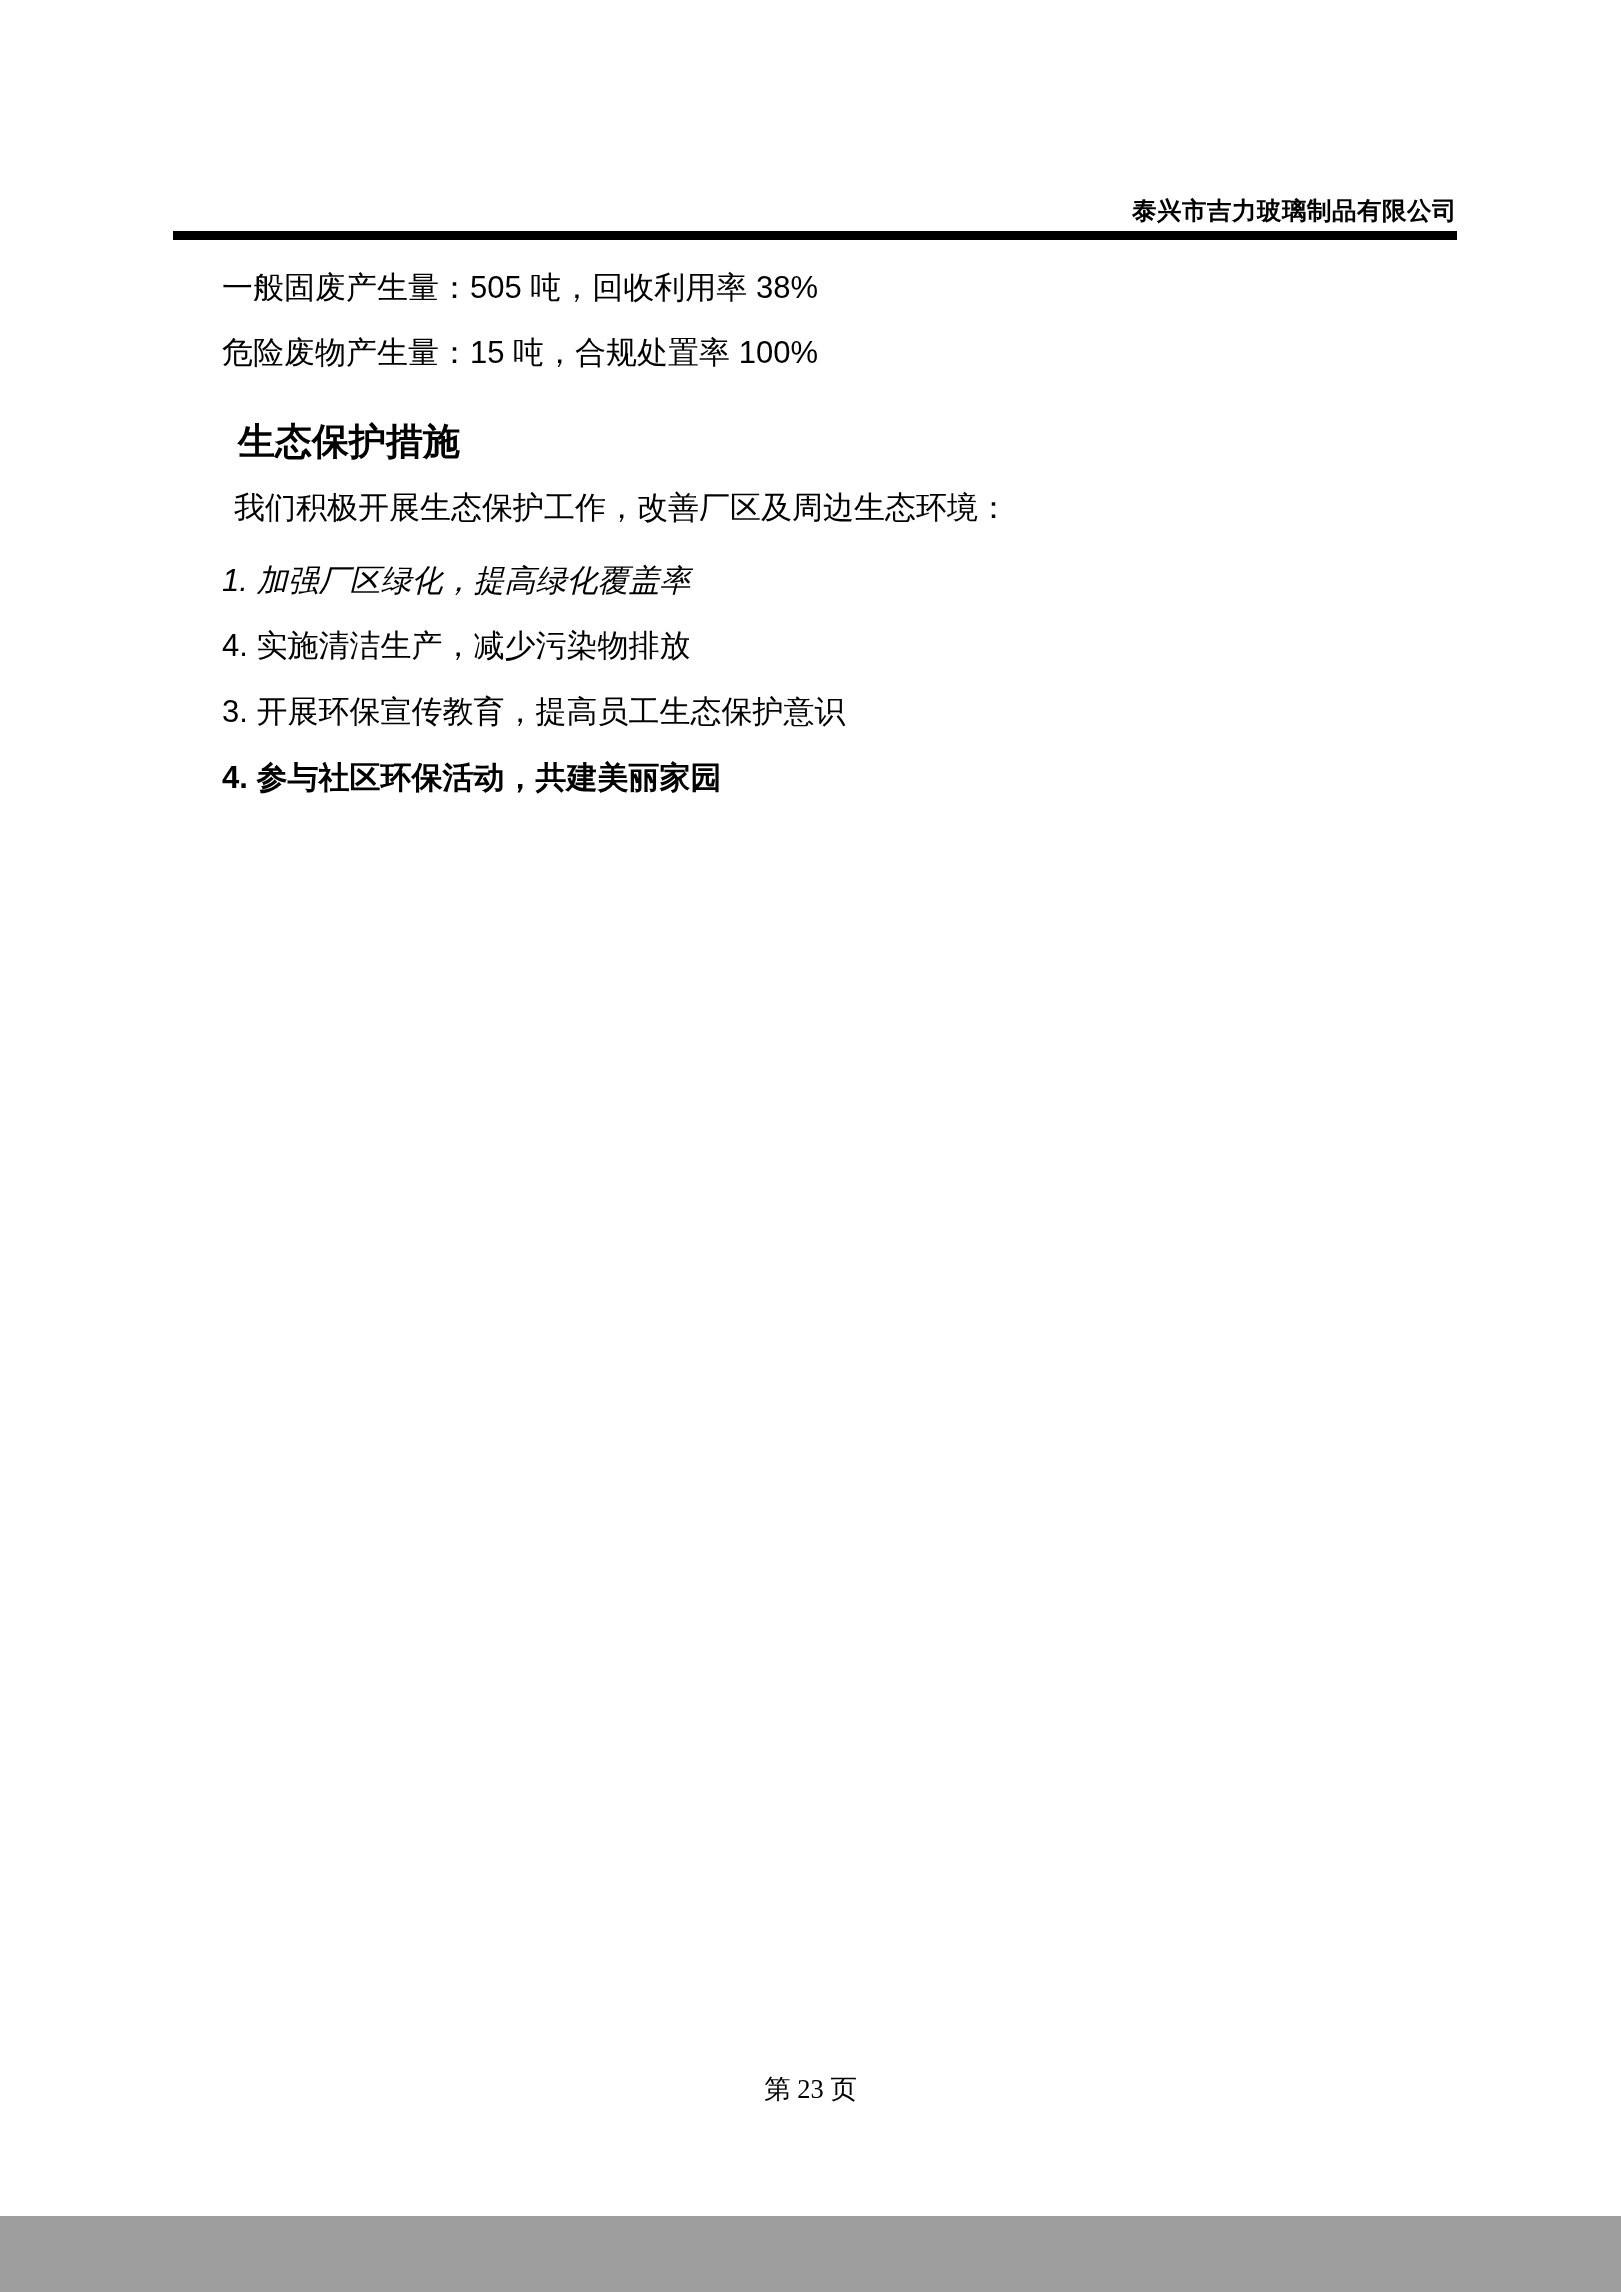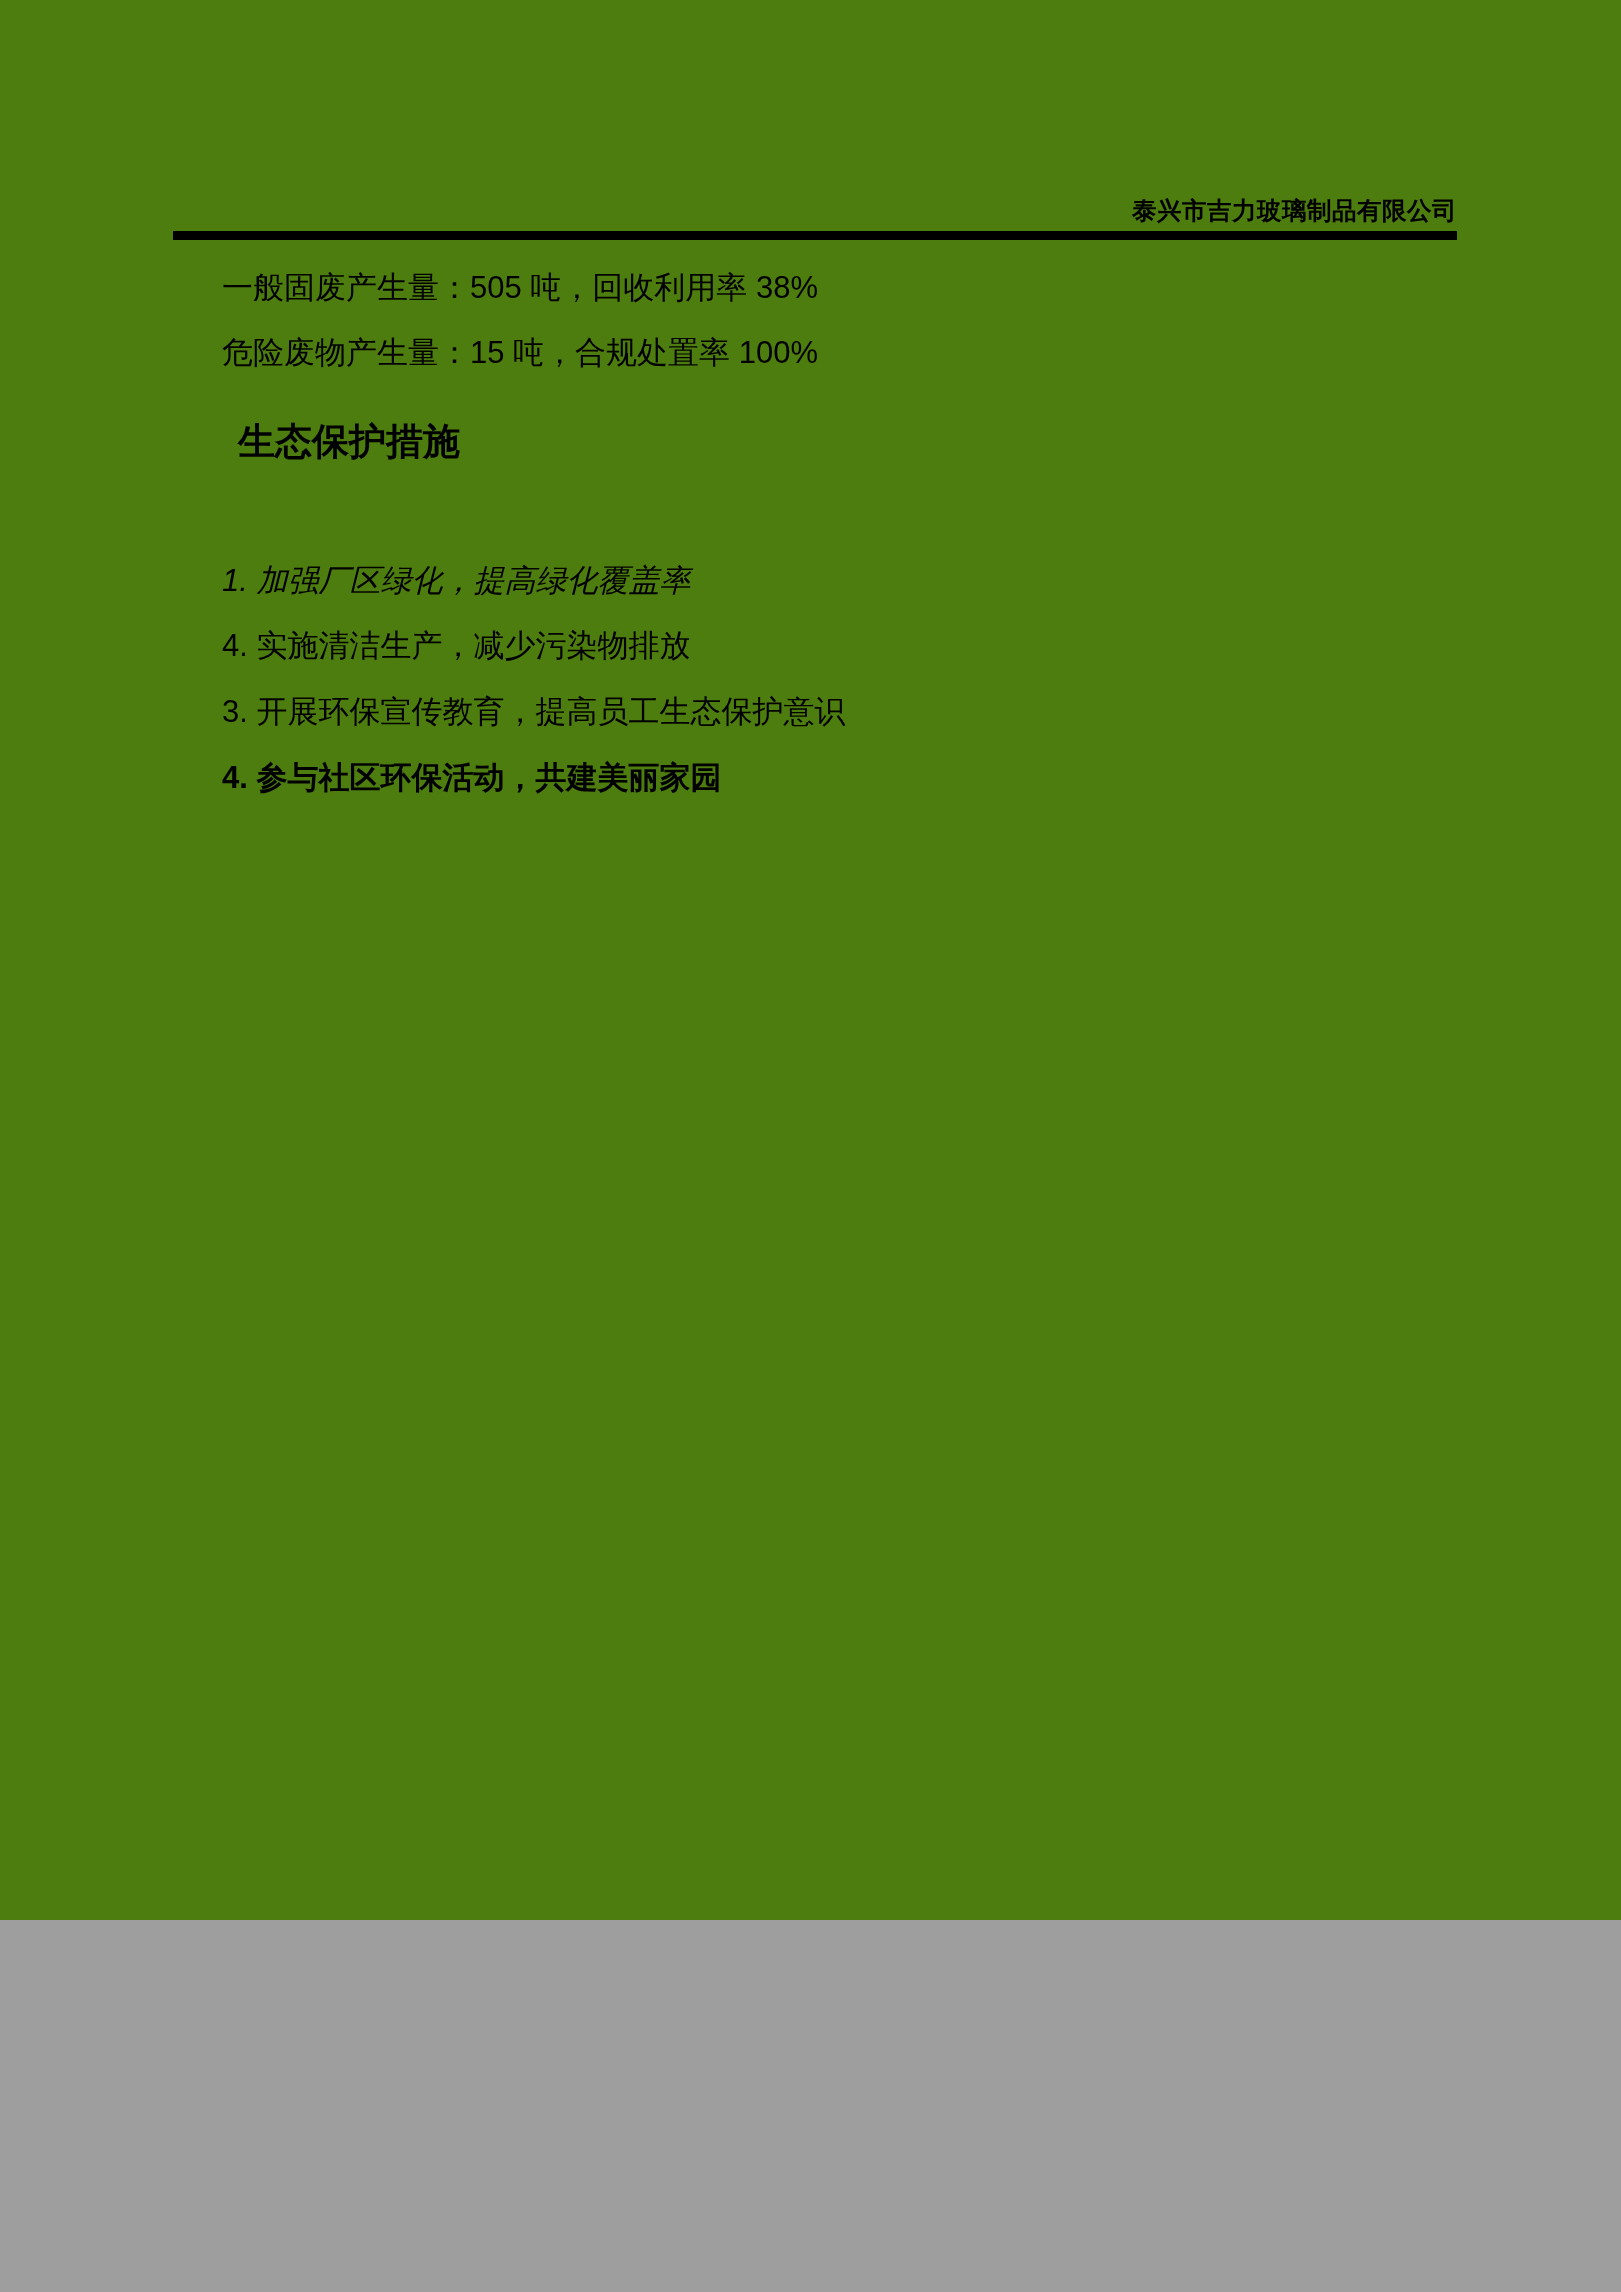--- a/index.html
+++ b/index.html
@@ -9,9 +9,9 @@
   .page {
     position: relative;
     width: 1621px;
-    height: 1920px;
+    height: 2216px;
     margin: 0 auto;
-    background: #4d7c0f;
+    background: #ffffff;
     color: #000000;
     overflow: hidden;
   }

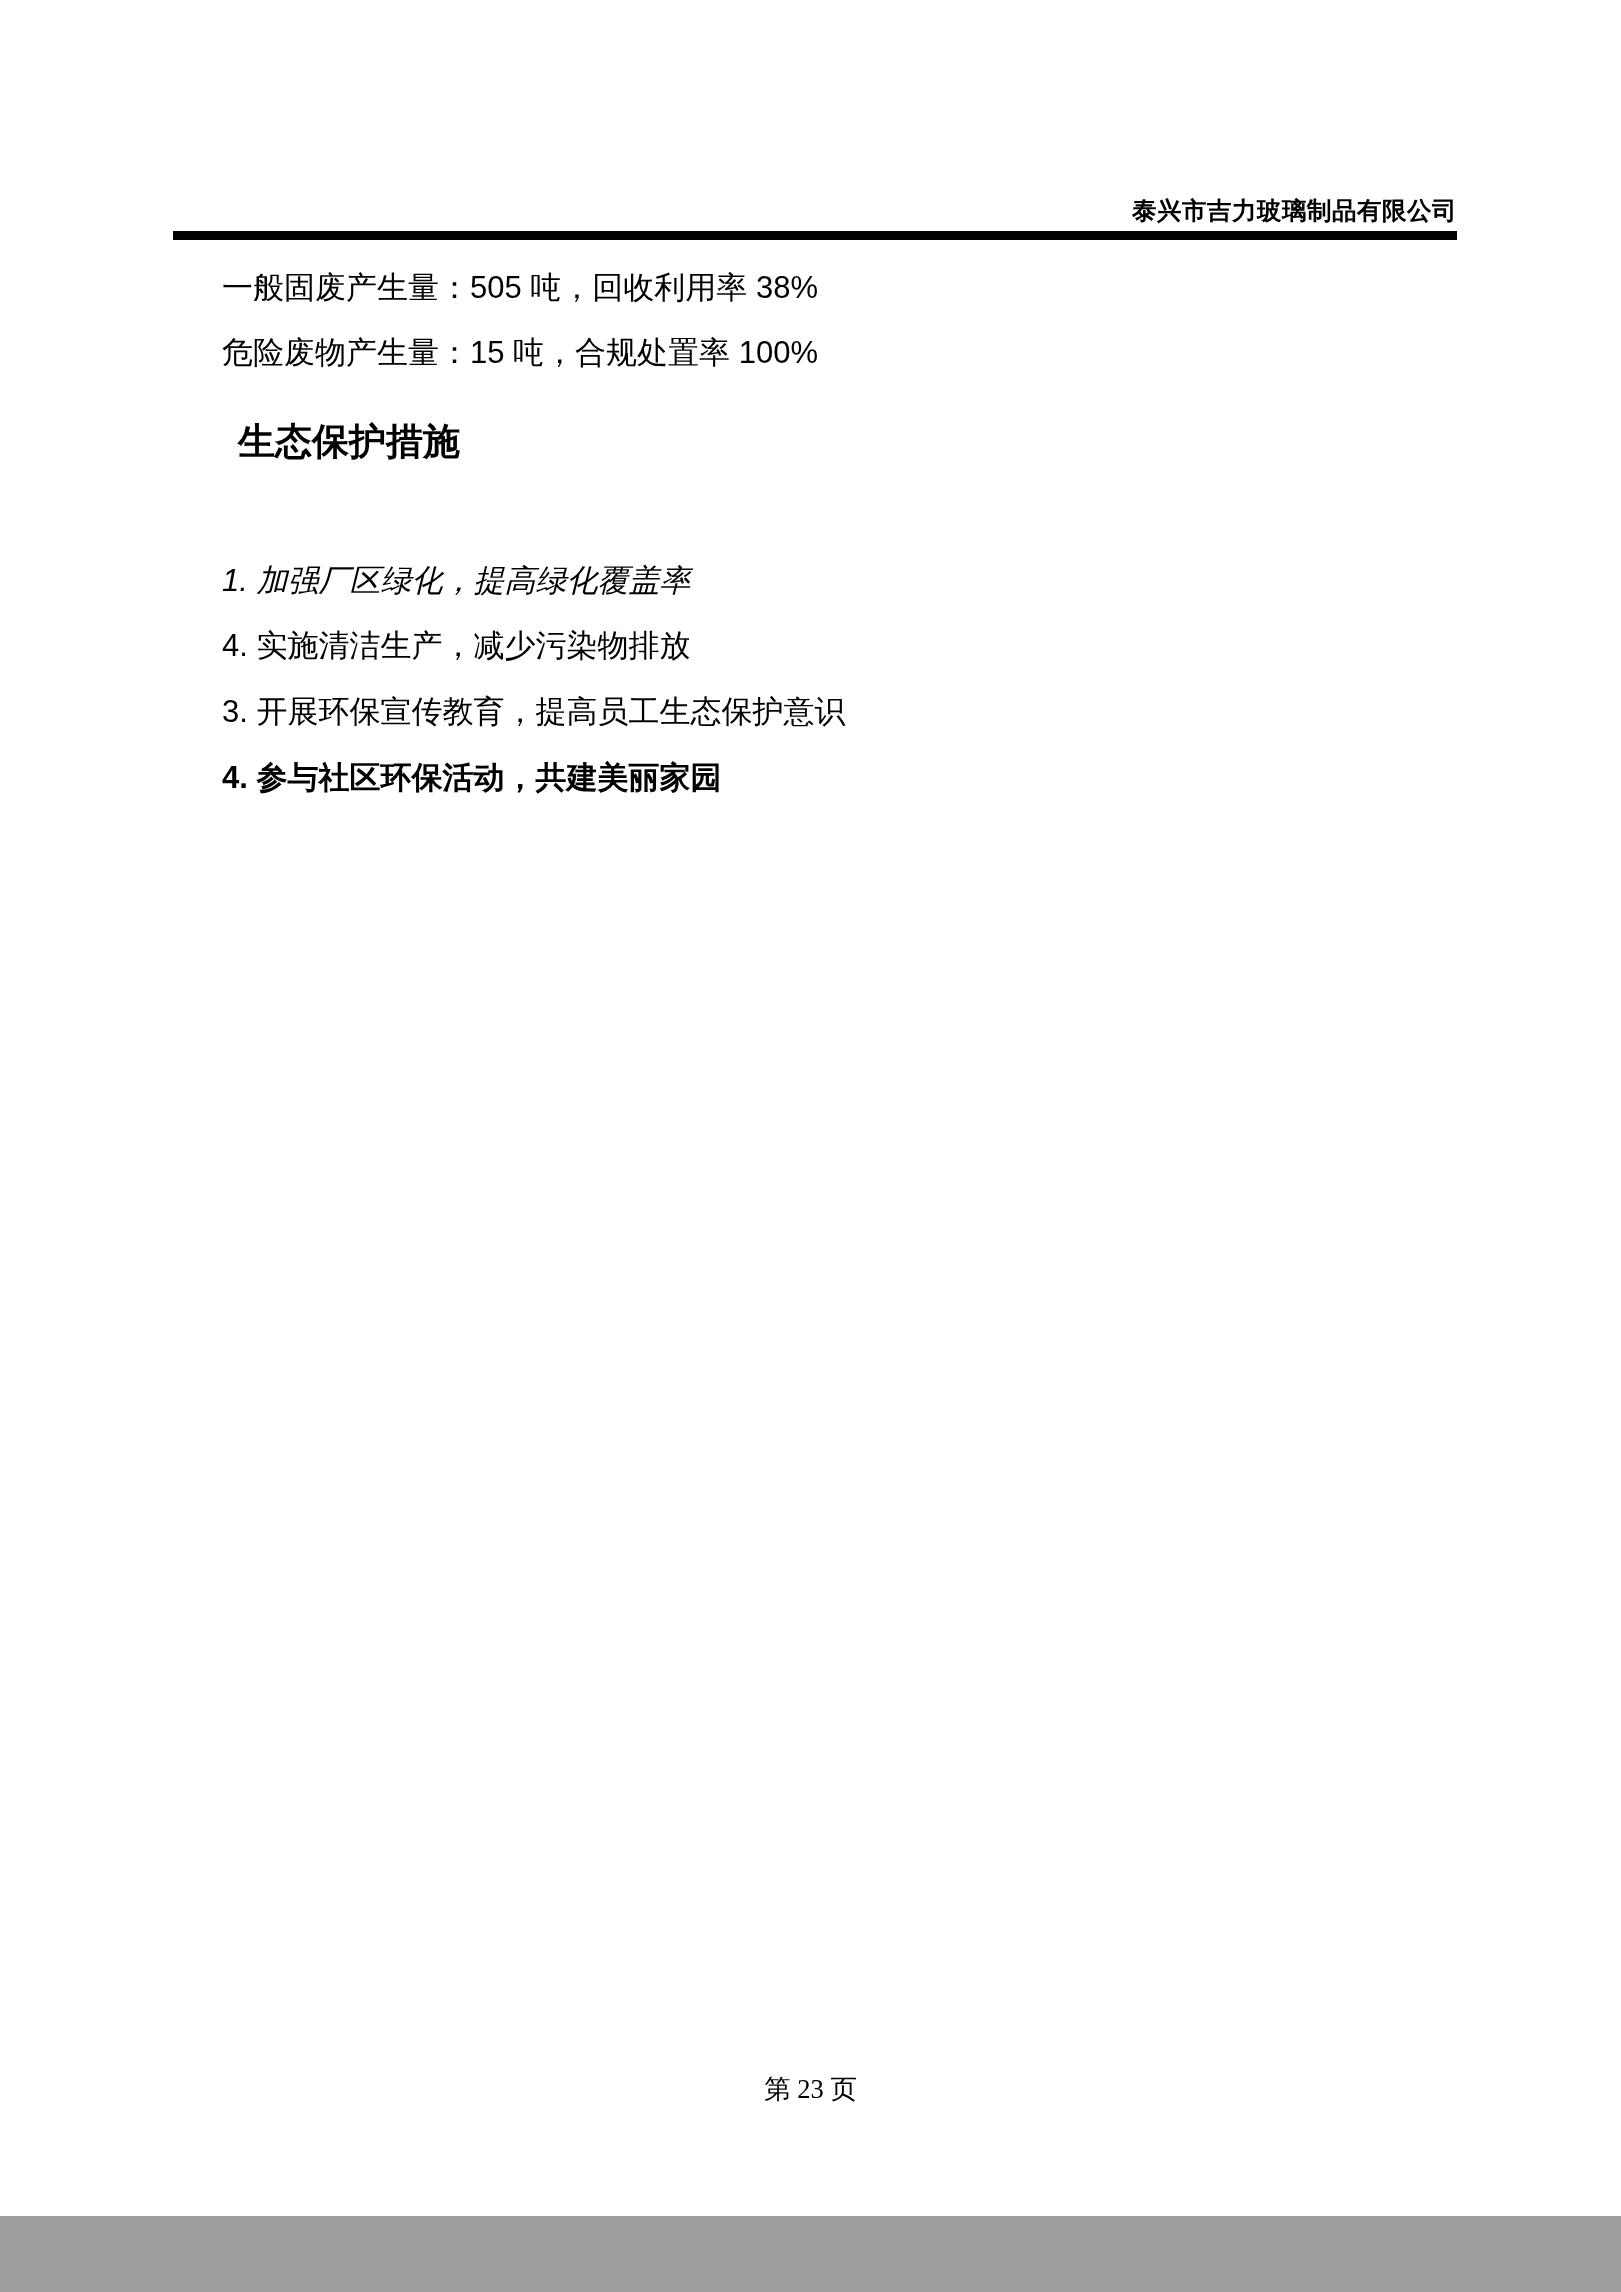--- a/index.html
+++ b/index.html
@@ -100,6 +100,7 @@
 
   <div class="txt section-heading">生态保护措施</div>
 
+  <div class="txt section-intro">我们积极开展生态保护工作，改善厂区及周边生态环境：</div>
 
   <div class="txt list-item-1">1. 加强厂区绿化，提高绿化覆盖率</div>
 

